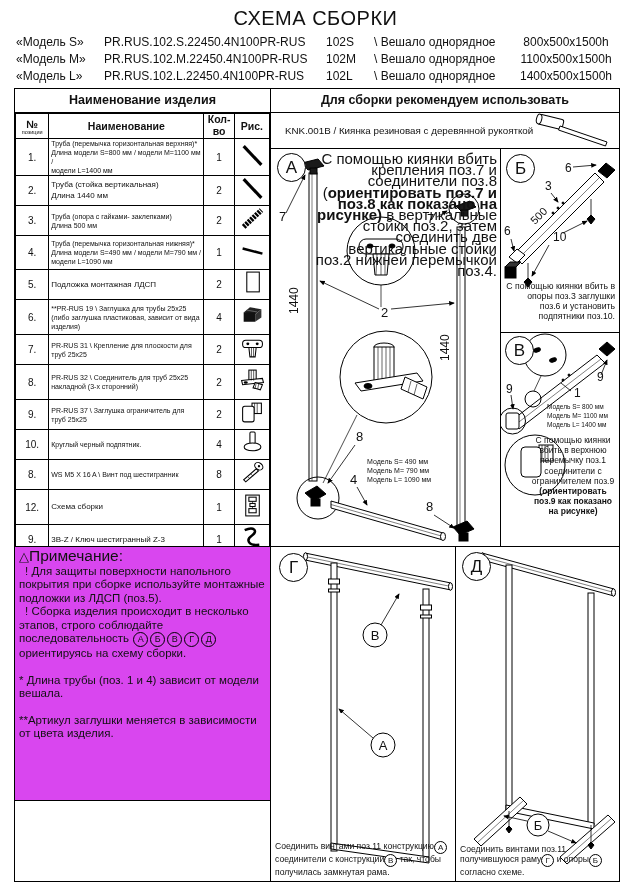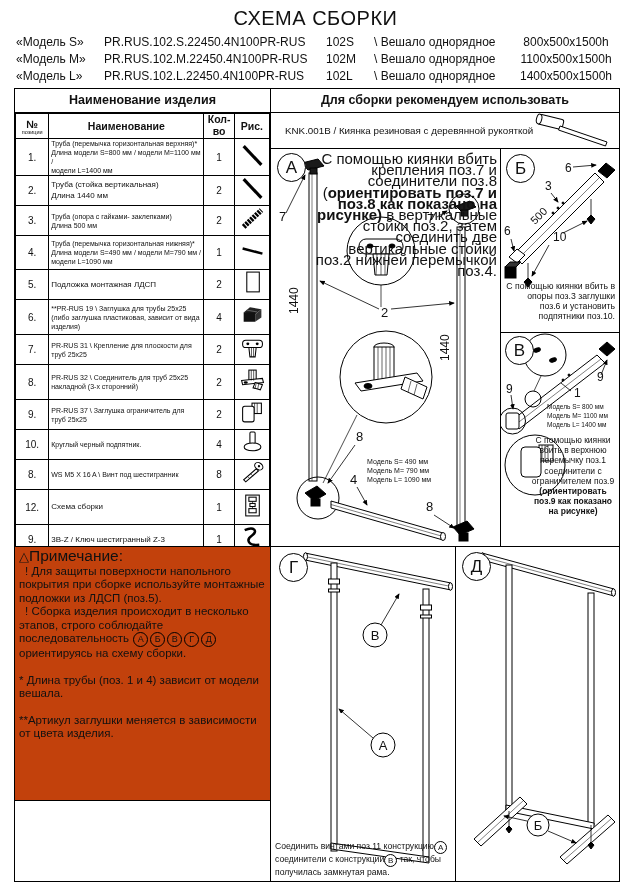--- a/index.html
+++ b/index.html
@@ -26,7 +26,7 @@
   .c-qty{font-size:10px;text-align:center}
   .c-fig{text-align:center;padding:0}
   .notes{position:absolute;left:0;top:457px;width:100%;height:255px;border-top:1px solid #000;border-bottom:1.5px solid #000;
-         box-sizing:border-box;background:#c2410c;padding:2px 4px 0 4px;font-size:11.5px;line-height:13.5px}
+         box-sizing:border-box;background:#d946ef;padding:2px 4px 0 4px;font-size:11.5px;line-height:13.5px}
   .notes-title{font-size:15.5px;margin:0 0 1px 0;font-weight:normal}
   .warn{font-size:13px}
   .notes p{margin:0;text-indent:6px}

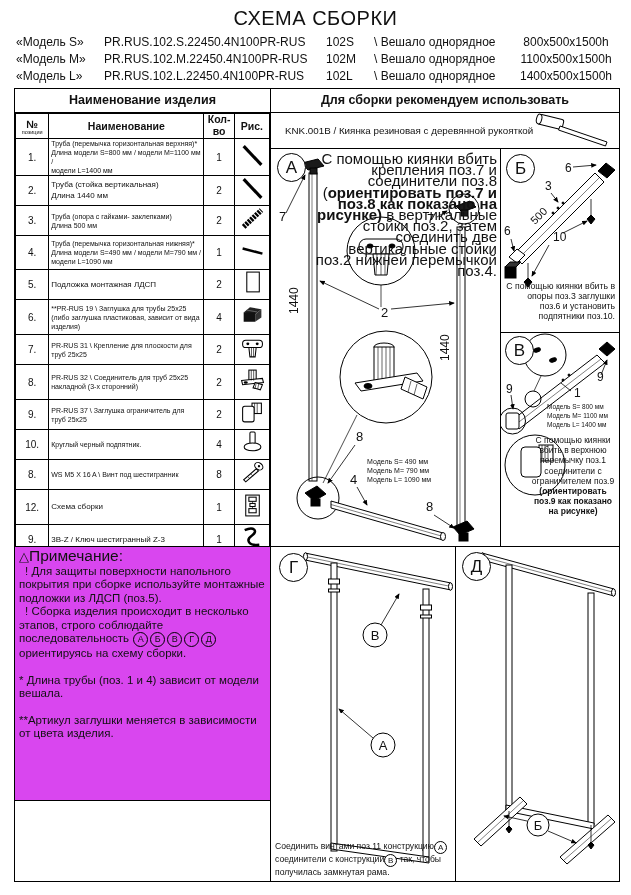--- a/index.html
+++ b/index.html
@@ -518,6 +518,11 @@
 
     <div class="panel panel-d">
       <span class="badge" style="left:6px;top:5px">Д</span>
+      <div class="pd-cap">
+        <span>Соединить винтами поз.11 получившуюся раму</span><span class="ref">Г</span>
+        <span>и опоры</span><span class="ref">Б</span>
+        <span>согласно схеме.</span>
+      </div>
       <svg class="draw" width="163" height="335" viewBox="0 0 163 335">
         <defs>
             <marker id="mD" markerWidth="8" markerHeight="8" refX="6" refY="3" orient="auto">

